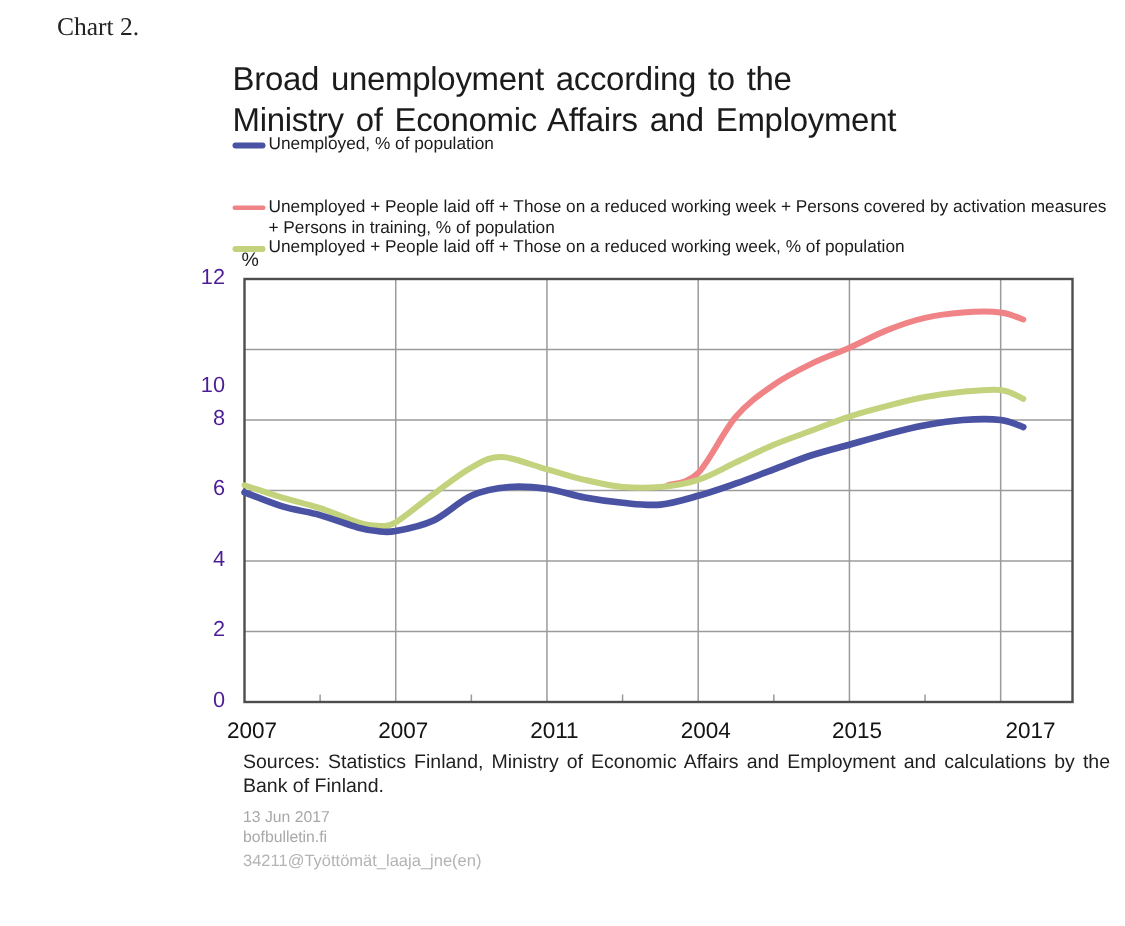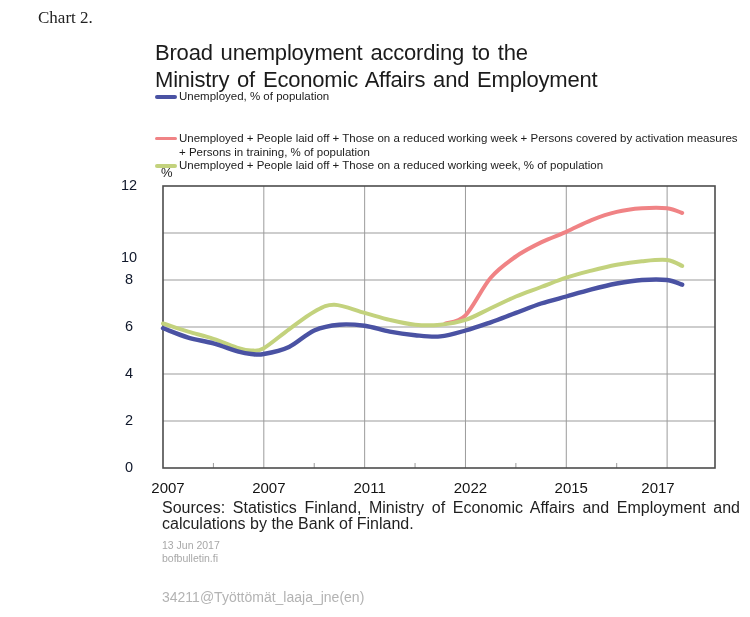--- a/index.html
+++ b/index.html
@@ -23,8 +23,8 @@
   .pct-label{position:absolute;left:161px;top:165px;font-size:13px;color:#1b1b1b;}
   #chart-svg{position:absolute;left:130px;top:178px;}
   .ytick{
-    position:absolute;left:108px;width:42px;text-align:center;
-    font-size:14.5px;line-height:17px;color:#0f172a;
+    position:absolute;left:108px;width:42px;text-align:right;
+    font-size:14.5px;line-height:17px;color:#4c1d95;
   }
   .xtick{
     position:absolute;width:44px;top:479px;text-align:center;

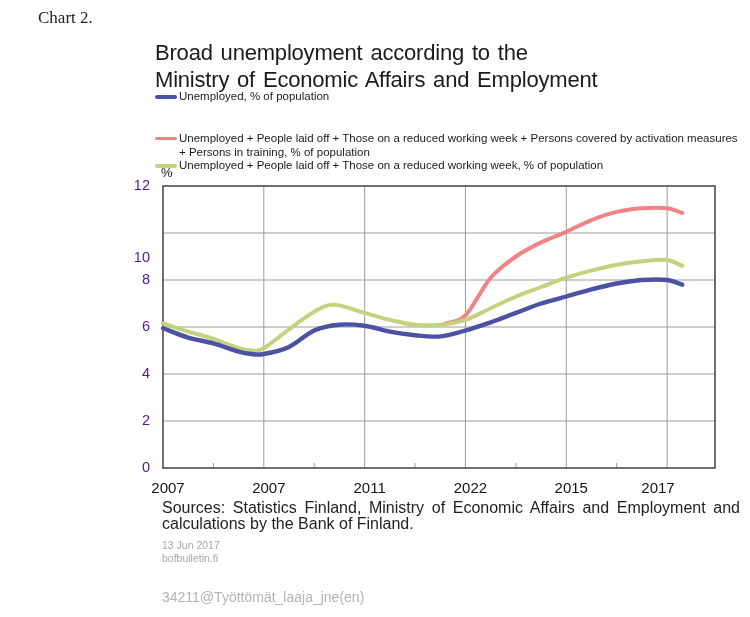--- a/index.html
+++ b/index.html
@@ -106,7 +106,7 @@
     <div class="xtick" style="left: 146px;">2007</div>
     <div class="xtick" style="left: 246.822px;">2007</div>
     <div class="xtick" style="left: 347.644px;">2011</div>
-    <div class="xtick" style="left: 448.466px;">2022</div>
+    <div class="xtick" style="left: 448.466px;">2004</div>
     <div class="xtick" style="left: 549.288px;">2015</div>
     <div class="xtick" style="left: 636px;">2017</div>
   </div>

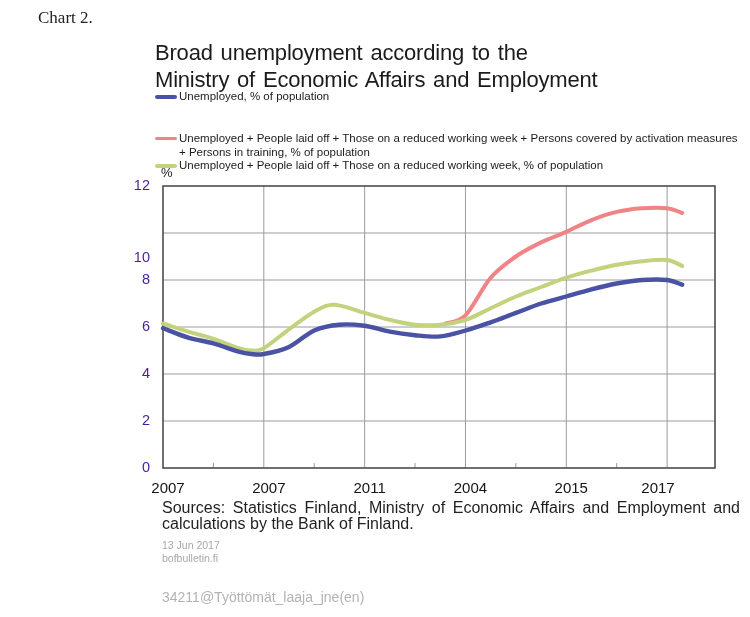--- a/index.html
+++ b/index.html
@@ -108,7 +108,7 @@
     <div class="xtick" style="left: 347.644px;">2011</div>
     <div class="xtick" style="left: 448.466px;">2004</div>
     <div class="xtick" style="left: 549.288px;">2015</div>
-    <div class="xtick" style="left: 636px;">2017</div>
+    <div class="xtick" style="left: 665px;">2017</div>
   </div>
 
 </body></html>

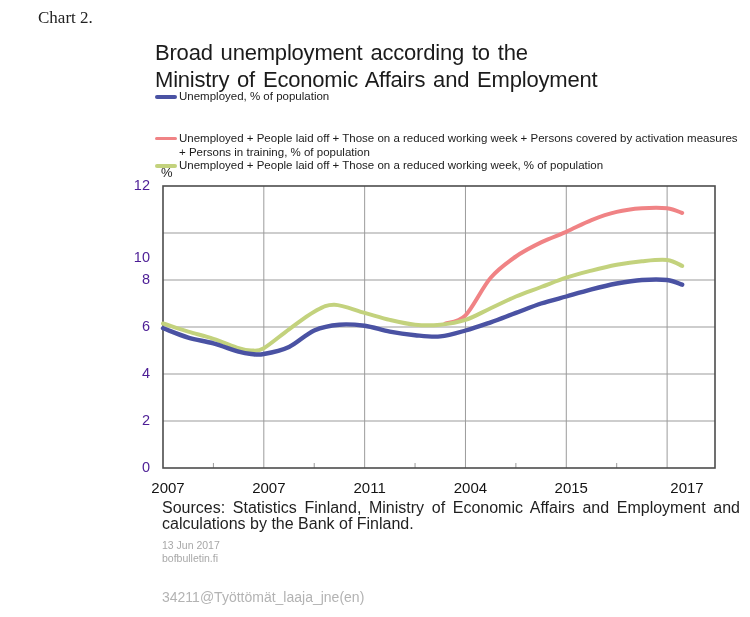--- a/index.html
+++ b/index.html
@@ -32,7 +32,7 @@
   }
   .sources{
     position:absolute;left:162px;top:500px;width:578px;
-    font-size:16px;line-height:16px;color:#1f1f1f;text-align:justify;
+    font-size:13px;line-height:16px;color:#1f1f1f;text-align:justify;
   }
   .foot{position:absolute;left:162px;color:#a8a8a8;}
   .foot-date{top:539px;font-size:10.5px;}

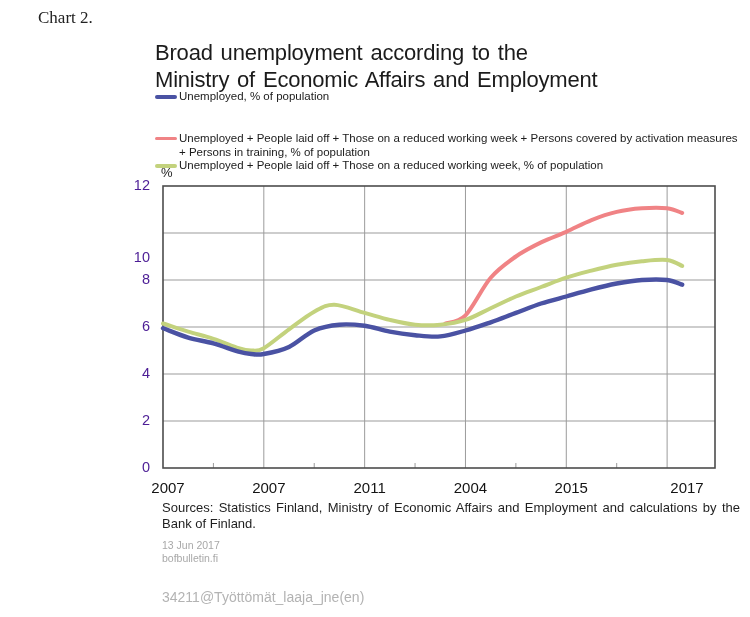--- a/index.html
+++ b/index.html
@@ -37,7 +37,7 @@
   .foot{position:absolute;left:162px;color:#a8a8a8;}
   .foot-date{top:539px;font-size:10.5px;}
   .foot-site{top:552px;font-size:10.5px;}
-  .foot-id{top:589px;font-size:14px;color:#b3b3b3;text-align:right;}
+  .foot-id{top:568px;font-size:11px;color:#b3b3b3;text-align:right;}
 </style>
 </head>
 <body>

